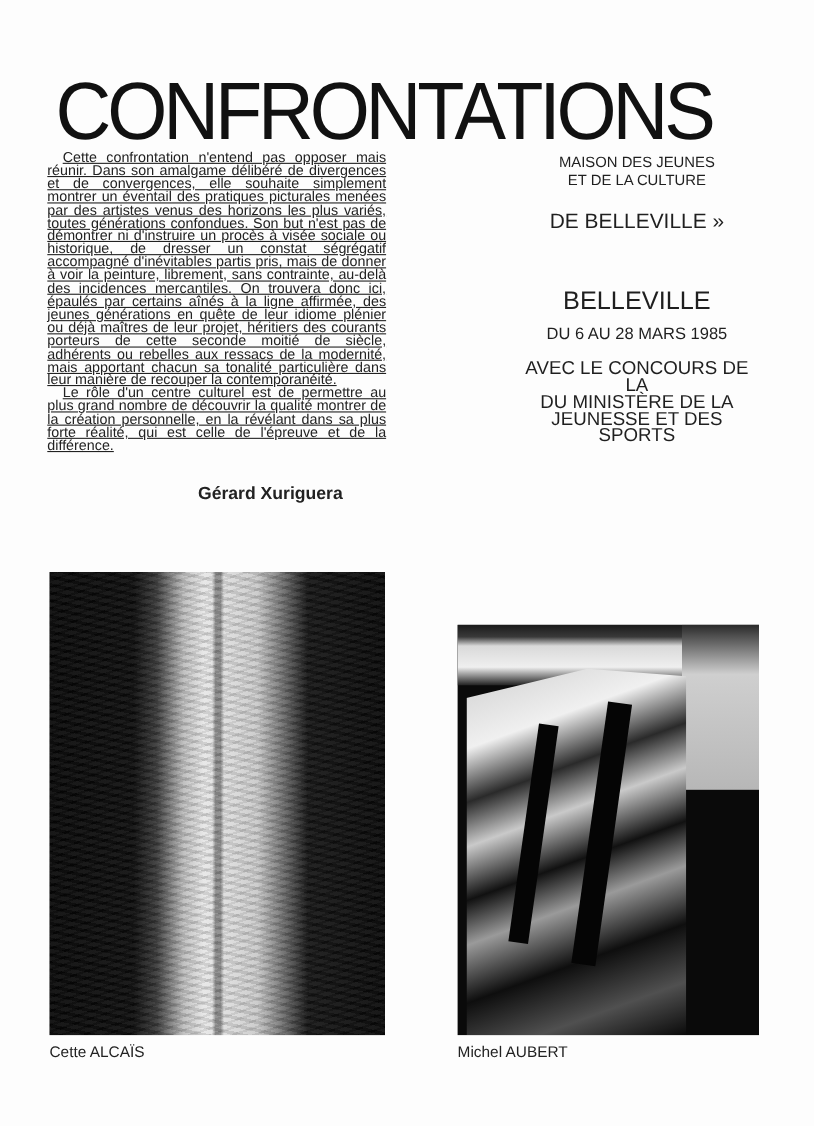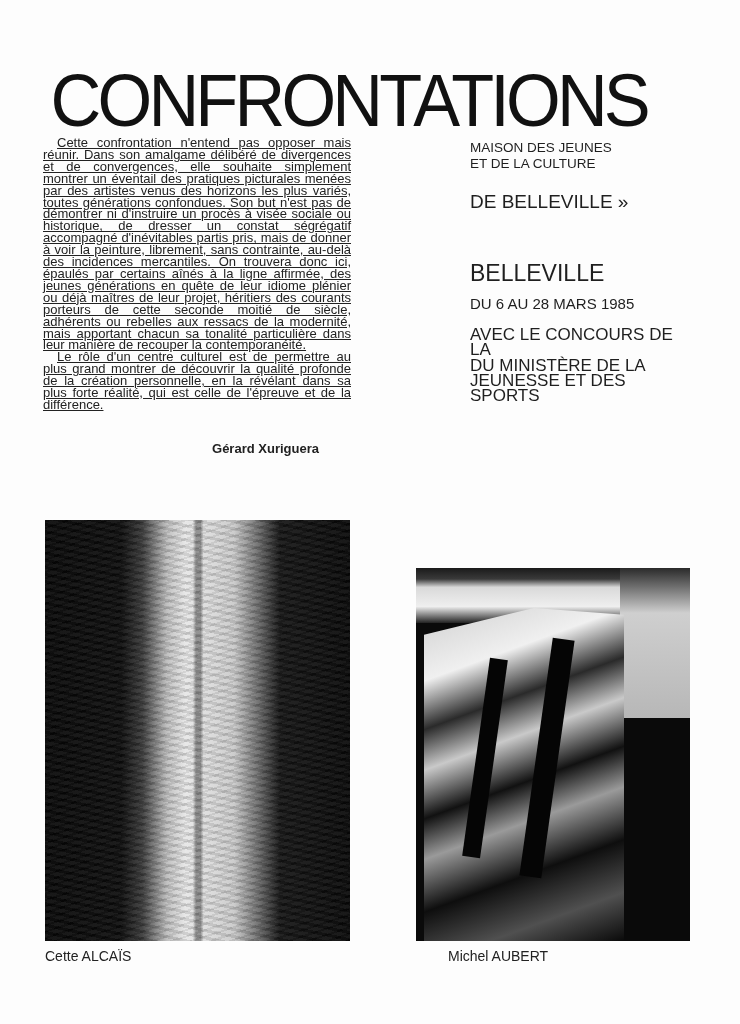--- a/index.html
+++ b/index.html
@@ -26,7 +26,7 @@
       font-size: 13px; font-weight: bold; color: #222;
     }
     .right-col {
-      position: absolute; left: 470px; width: 218px; text-align: left; color: #1f1f1f;
+      position: absolute; left: 470px; width: 218px; text-align: center; color: #1f1f1f;
     }
     .maison { top: 140px; font-size: 13.5px; line-height: 16px; }
     .hauts { top: 188px; font-size: 19px; line-height: 27px; }

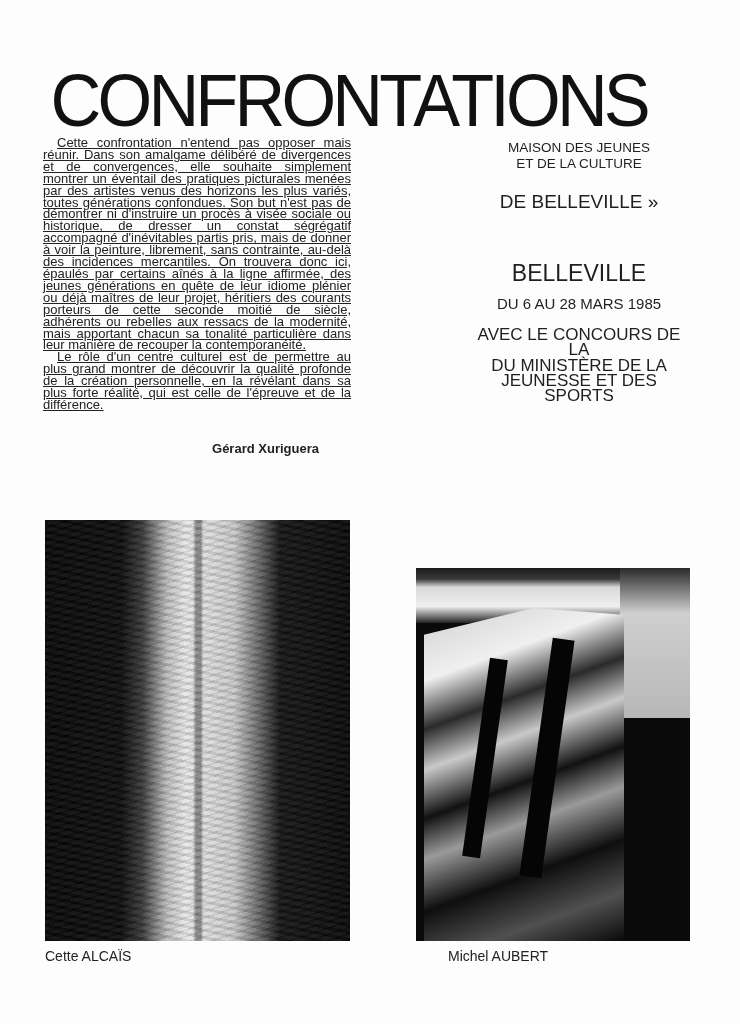--- a/index.html
+++ b/index.html
@@ -82,7 +82,7 @@
 
 <div class="body-text">
   <p>Cette confrontation n'entend pas opposer mais réunir. Dans son amalgame délibéré de divergences et de convergences, elle souhaite simplement montrer un éventail des pratiques picturales menées par des artistes venus des horizons les plus variés, toutes générations confondues. Son but n'est pas de démontrer ni d'instruire un procès à visée sociale ou historique, de dresser un constat ségrégatif accompagné d'inévitables partis pris, mais de donner à voir la peinture, librement, sans contrainte, au-delà des incidences mercantiles. On trouvera donc ici, épaulés par certains aînés à la ligne affirmée, des jeunes générations en quête de leur idiome plénier ou déjà maîtres de leur projet, héritiers des courants porteurs de cette seconde moitié de siècle, adhérents ou rebelles aux ressacs de la modernité, mais apportant chacun sa tonalité particulière dans leur manière de recouper la contemporanéité.</p>
-  <p>Le rôle d'un centre culturel est de permettre au plus grand montrer de découvrir la qualité profonde de la création personnelle, en la révélant dans sa plus forte réalité, qui est celle de l'épreuve et de la différence.</p>
+  <p>Le rôle d'un centre culturel est de permettre au plus grand nombre de découvrir la qualité montrer de la création personnelle, en la révélant dans sa plus forte réalité, qui est celle de l'épreuve et de la différence.</p>
 </div>
 <div class="signature">Gérard Xuriguera</div>
 

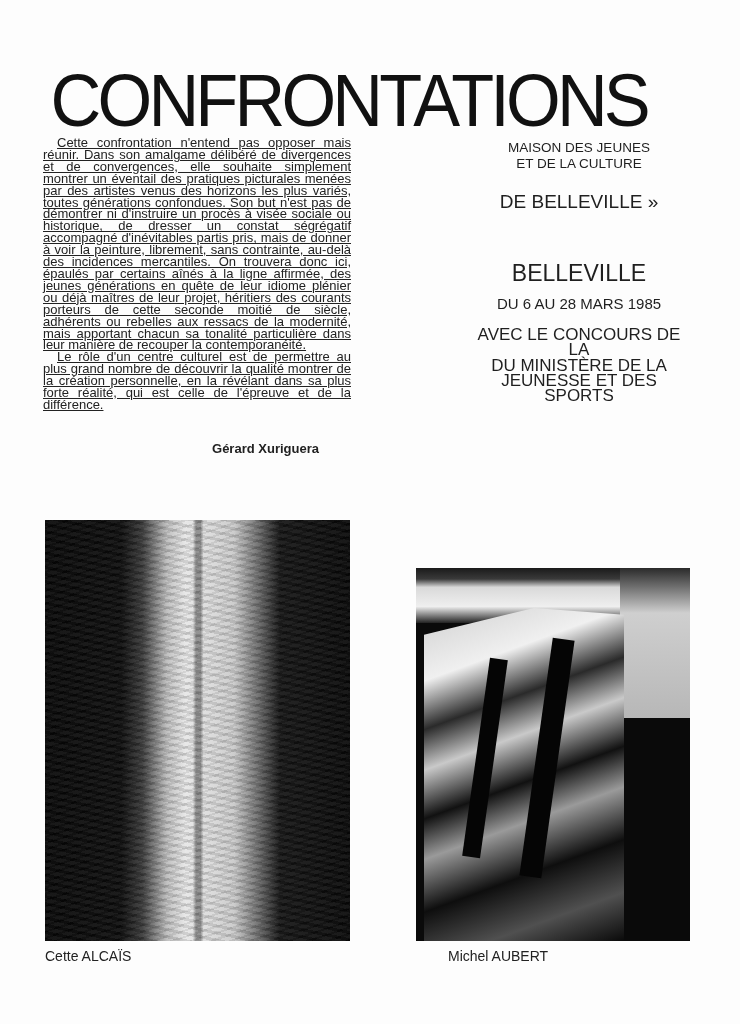--- a/index.html
+++ b/index.html
@@ -22,8 +22,8 @@
     }
     .body-text p { margin: 0; text-indent: 14px; }
     .signature {
-      position: absolute; left: 180px; top: 441px; width: 171px; text-align: center;
-      font-size: 13px; font-weight: bold; color: #222;
+      position: absolute; left: 180px; top: 441px; width: 171px; text-align: left;
+      font-size: 16px; font-weight: bold; color: #222;
     }
     .right-col {
       position: absolute; left: 470px; width: 218px; text-align: center; color: #1f1f1f;

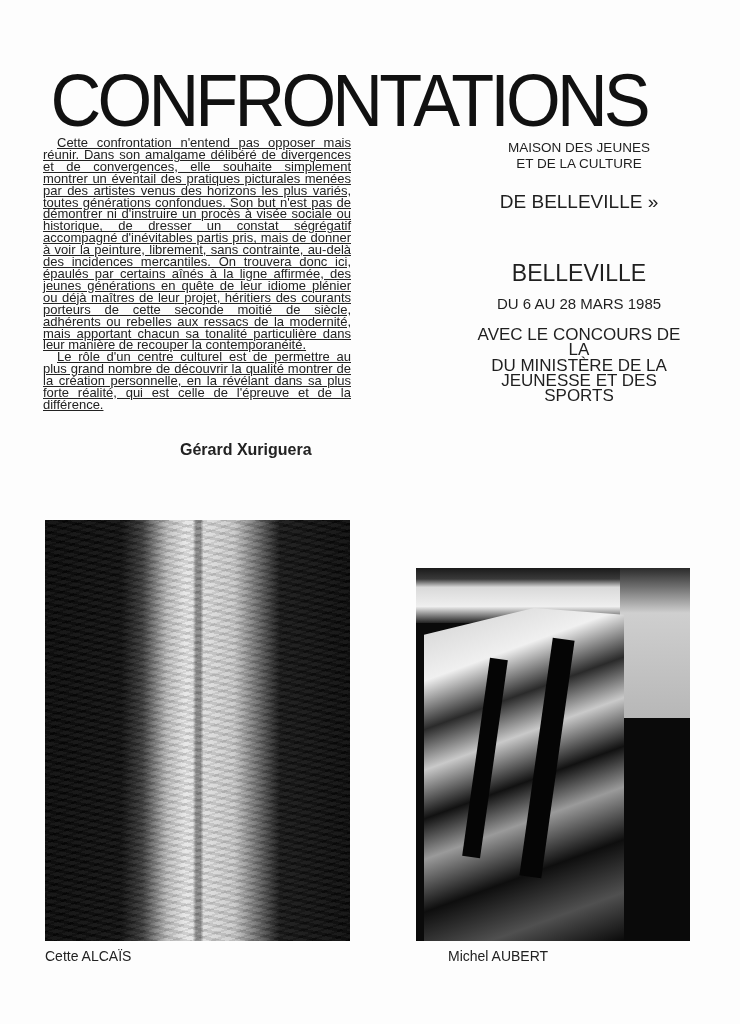--- a/index.html
+++ b/index.html
@@ -73,7 +73,7 @@
       position: absolute; top: 948px; font-size: 14px; color: #222;
     }
     .cap-left { left: 45px; }
-    .cap-right { left: 416px; margin-left: 32px; }
+    .cap-right { left: 416px; }
   </style>
 </head>
 <body>

